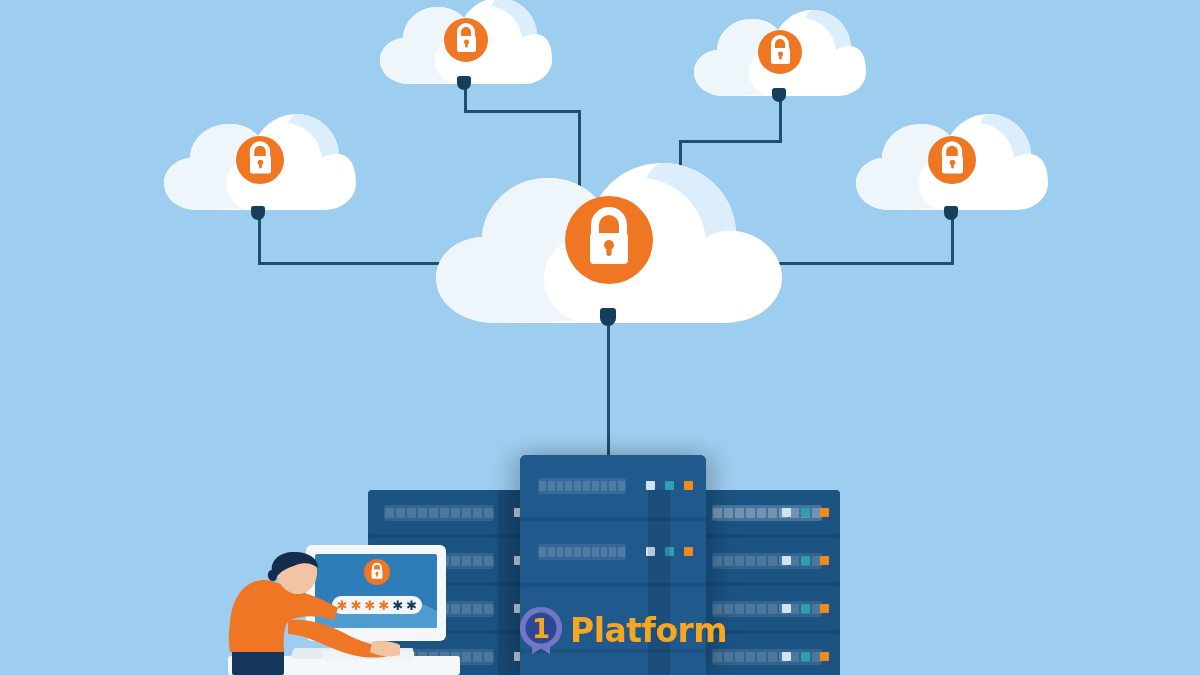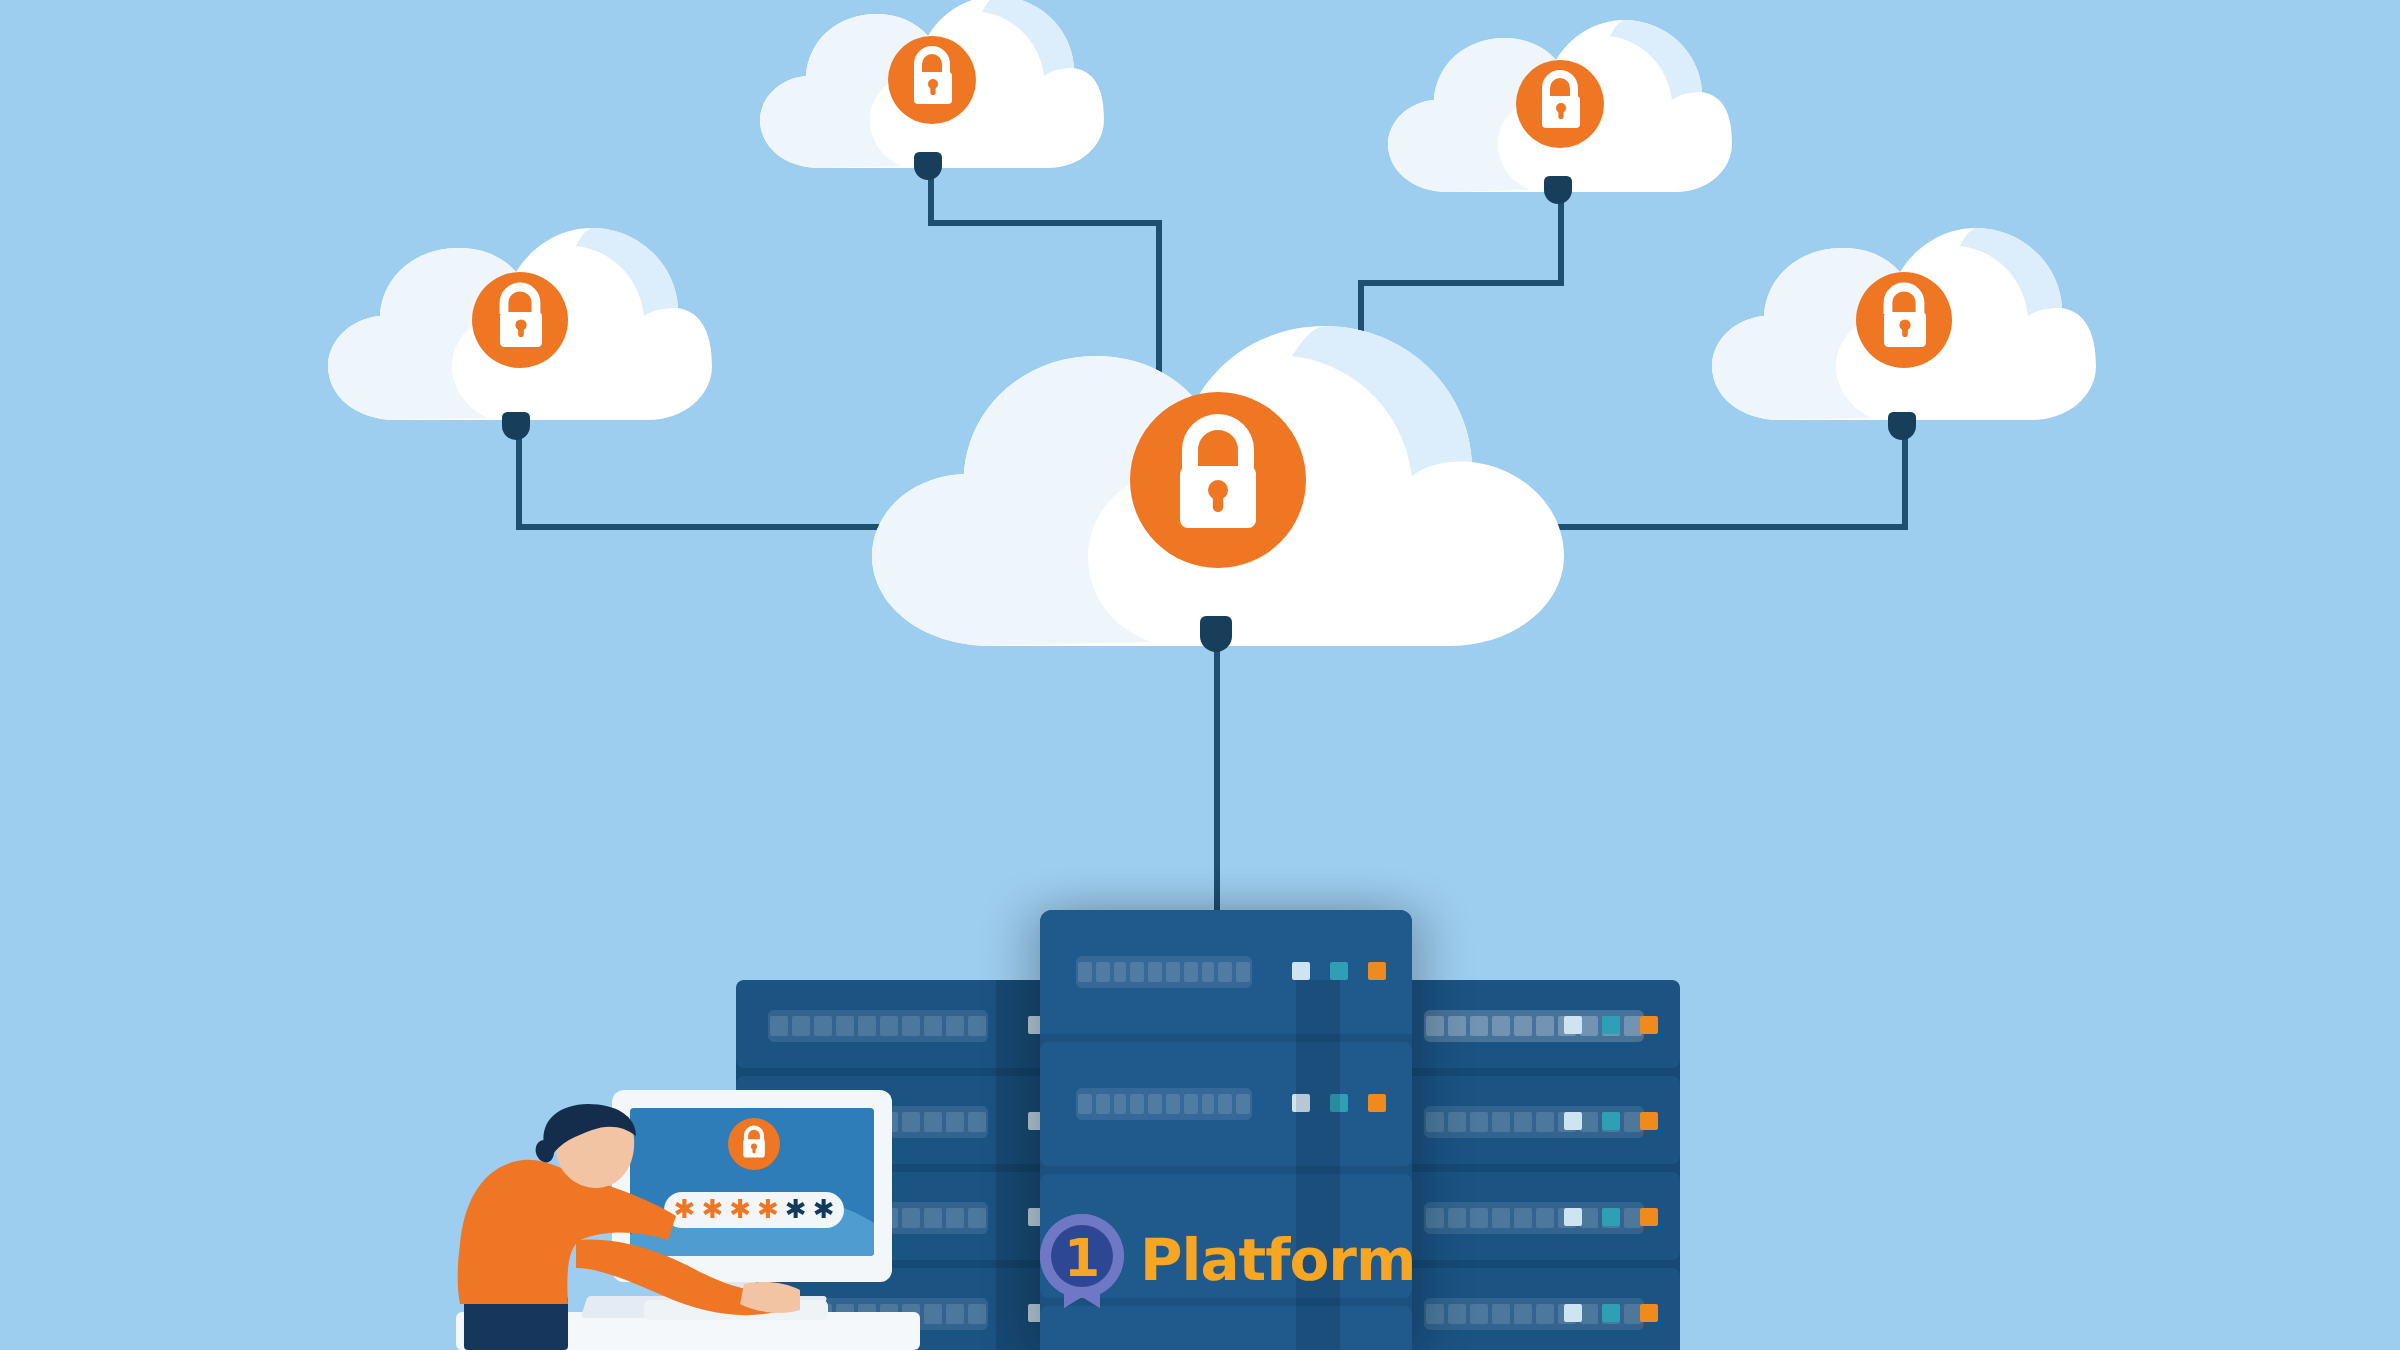--- a/index.html
+++ b/index.html
@@ -133,7 +133,7 @@
   .logo-text {
     font-family: "DejaVu Sans", sans-serif;
     font-weight: bold;
-    font-size: 29px;
+    font-size: 33px;
     color: #f6a623;
     letter-spacing: -0.5px;
     line-height: 1;

